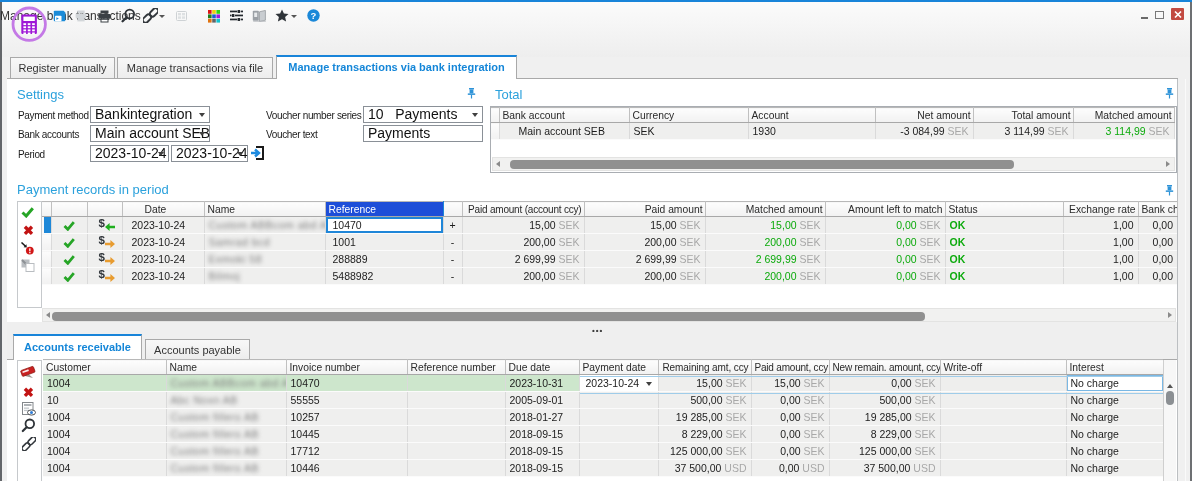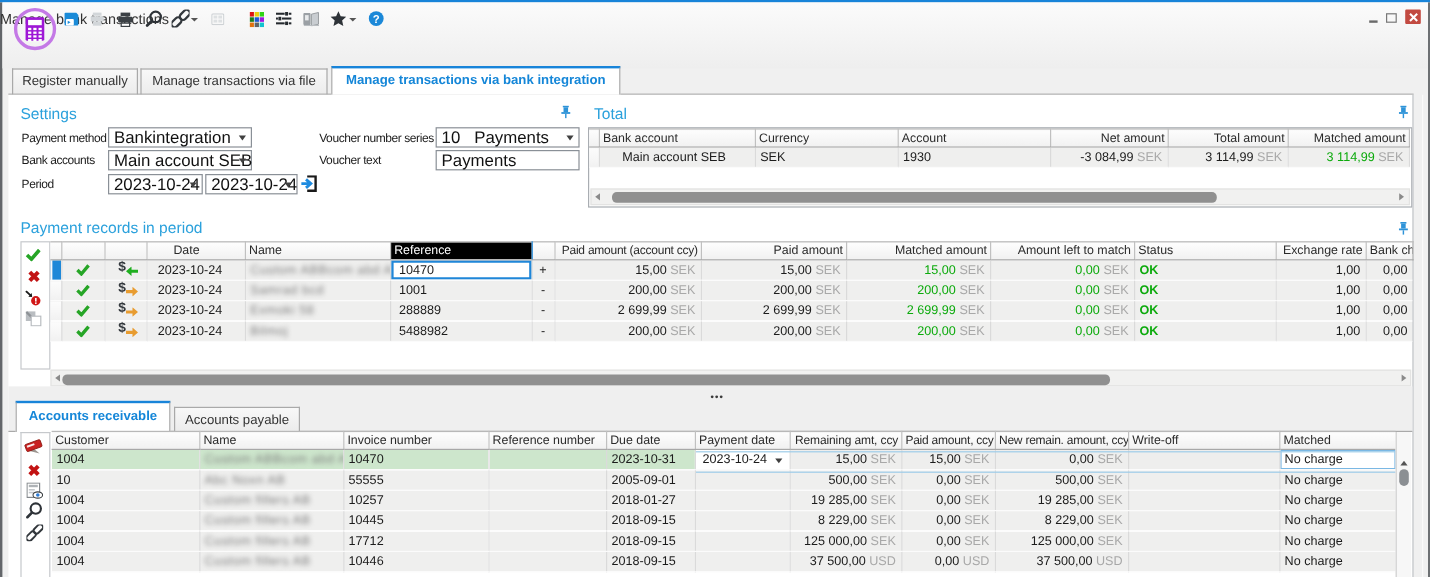--- a/index.html
+++ b/index.html
@@ -268,7 +268,7 @@
           <th></th>
           <th style="padding-left:22px">Date</th>
           <th>Name</th>
-          <th style="background:#000000;color:#fff;border-right-color:#1d86d6">Reference</th>
+          <th style="background:#1d4ed8;color:#fff;border-right-color:#1d86d6">Reference</th>
           <th></th>
           <th class="r" style="font-size:10px;letter-spacing:-0.2px">Paid amount (account ccy)</th>
           <th class="r">Paid amount</th>

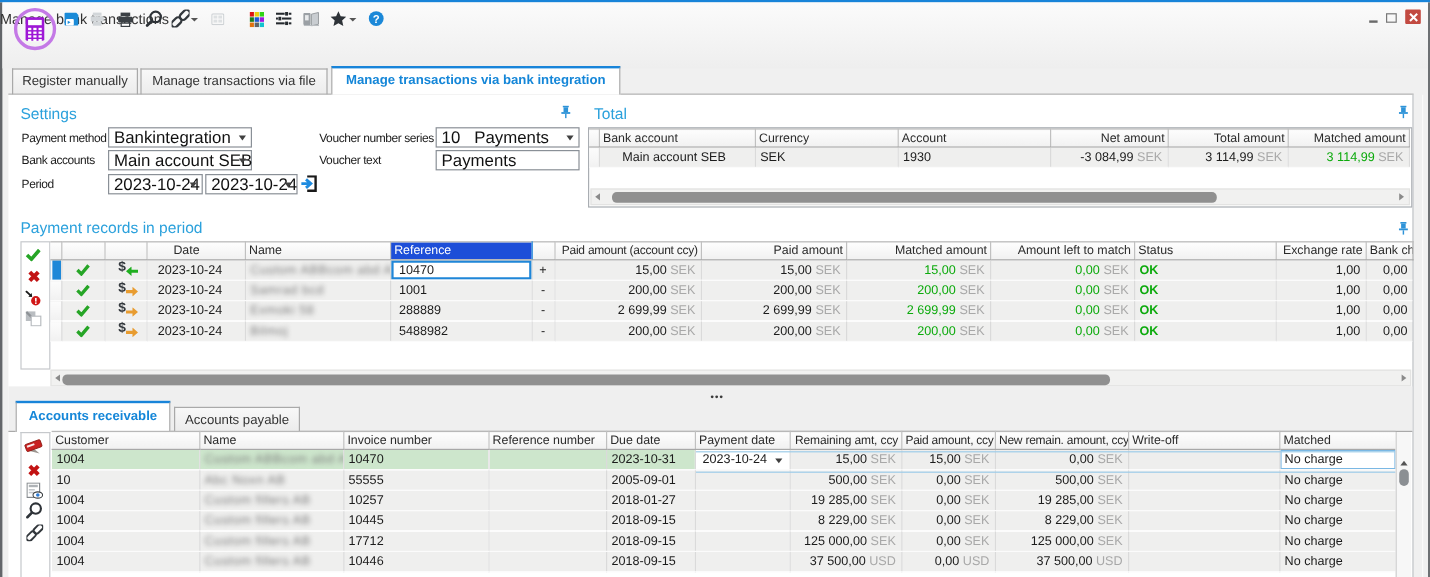--- a/index.html
+++ b/index.html
@@ -426,7 +426,7 @@
           <th class="r" style="font-size:10px;letter-spacing:-0.2px">Paid amount, ccy</th>
           <th class="r" style="font-size:10px;letter-spacing:-0.2px">New remain. amount, ccy</th>
           <th>Write-off</th>
-          <th style="border-right:none">Matched</th>
+          <th style="border-right:none">Interest</th>
         </tr>
 <tr>
  <td class="g">1004</td>

